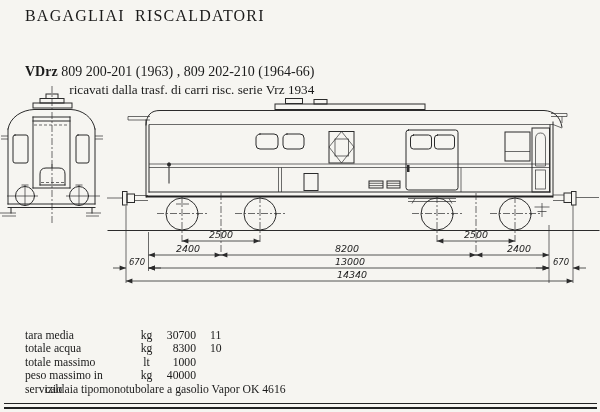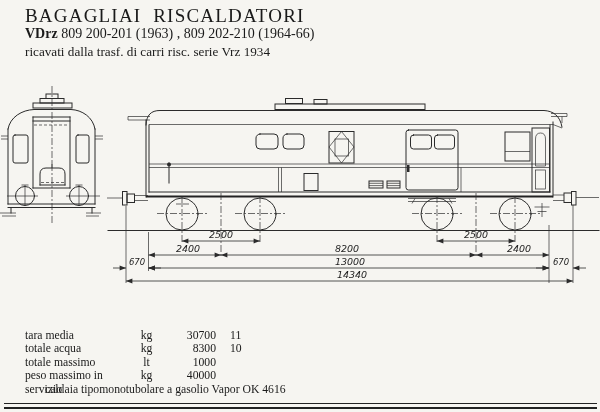--- a/index.html
+++ b/index.html
@@ -9,7 +9,7 @@
     font-family:"Liberation Serif", serif;
   }
   .header{position:absolute;left:25px;top:7px;line-height:18px;}
-  .h1{font-size:19px;letter-spacing:1.2px;white-space:pre;}
+  .h1{font-size:16px;letter-spacing:1.2px;white-space:pre;}
   .h2{font-size:14px;white-space:pre;}
   .h2 b{font-weight:bold;}
   .h3{font-size:13.2px;}

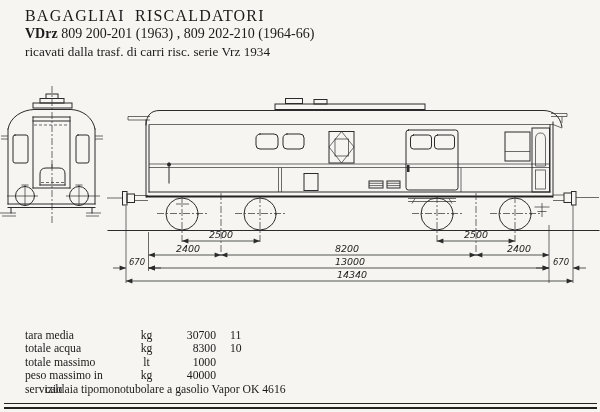--- a/index.html
+++ b/index.html
@@ -10,7 +10,7 @@
   }
   .header{position:absolute;left:25px;top:7px;line-height:18px;}
   .h1{font-size:16px;letter-spacing:1.2px;white-space:pre;}
-  .h2{font-size:14px;white-space:pre;}
+  .h2{font-size:14px;white-space:pre;margin-top:38px;}
   .h2 b{font-weight:bold;}
   .h3{font-size:13.2px;}
   svg{position:absolute;left:0;top:0;}

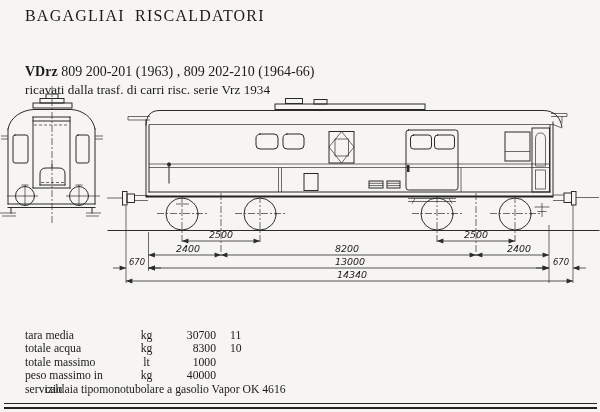--- a/index.html
+++ b/index.html
@@ -12,7 +12,7 @@
   .h1{font-size:16px;letter-spacing:1.2px;white-space:pre;}
   .h2{font-size:14px;white-space:pre;margin-top:38px;}
   .h2 b{font-weight:bold;}
-  .h3{font-size:13.2px;}
+  .h3{font-size:13.2px;text-align:right;}
   svg{position:absolute;left:0;top:0;}
   .ln{stroke:#2b2b2b;stroke-width:1;fill:none;stroke-linecap:square;}
   .ln2{stroke:#222;stroke-width:1.8;fill:none;}

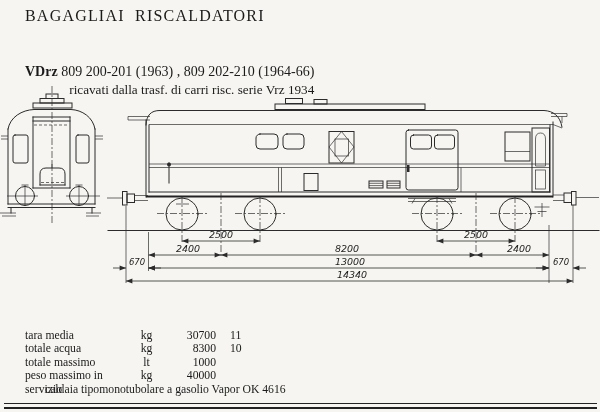--- a/index.html
+++ b/index.html
@@ -27,7 +27,7 @@
   .srow{display:flex;height:13.4px;align-items:baseline;}
   .c-label{width:115px;}
   .c-unit{width:13px;text-align:center;}
-  .c-val{width:63px;text-align:right;}
+  .c-val{width:43px;text-align:right;}
   .c-gap{width:14px;}
   .c-rlabel{width:101px;}
   .c-rval{width:30px;}

